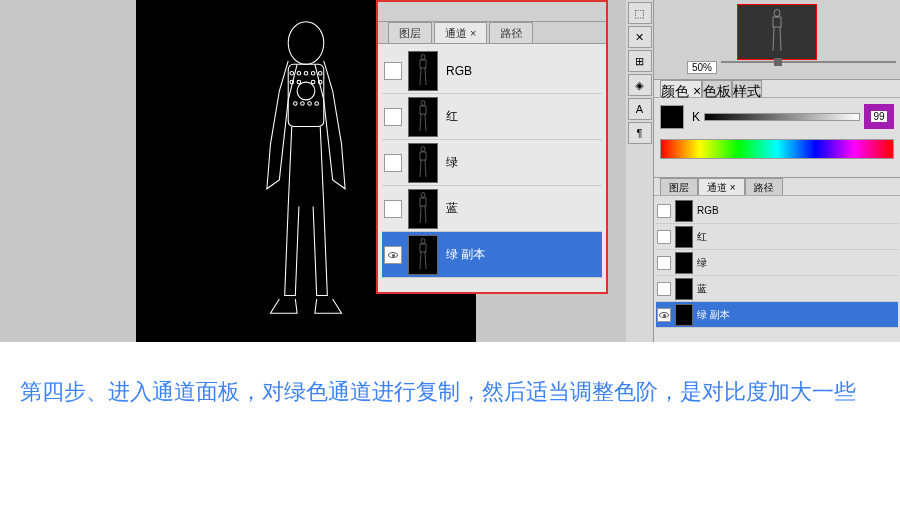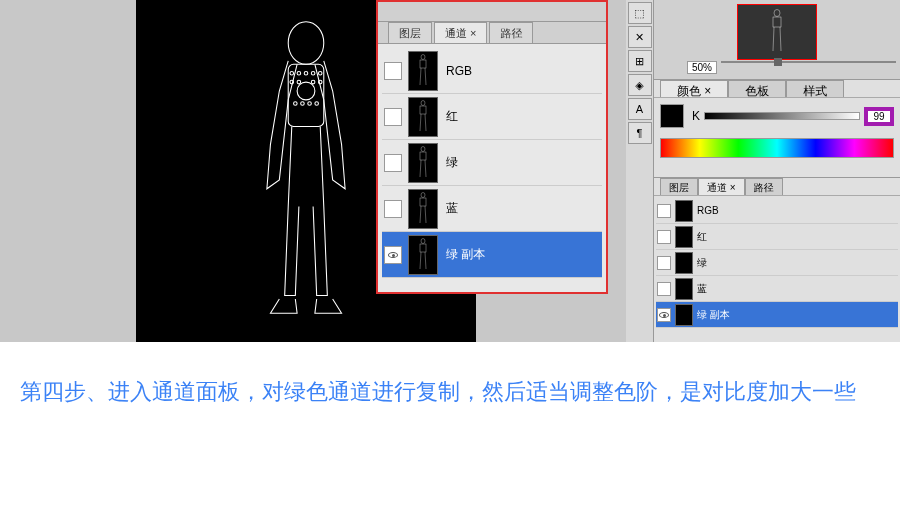--- a/index.html
+++ b/index.html
@@ -40,7 +40,7 @@
     
     .color-panel { height: 98px; background: #e0e0e0; border-bottom: 1px solid #999; }
     .color-tabs { display: flex; height: 18px; padding-left: 6px; gap: 0; border-bottom: 1px solid #aaa; }
-    .color-tab { padding: 2px 16px; font-size: 12px; background: #d0d0d0; border: 1px solid #999; border-bottom: none; }
+    .color-tab { padding: 2px 0; font-size: 14px; background: #d0d0d0; border: 1px solid #999; border-bottom: none; }
     .color-tab.active { background: #e8e8e8; }
     .color-body { padding: 6px; display: flex; align-items: center; gap: 8px; }
     .color-swatch { width: 24px; height: 24px; background: #000; border: 1px solid #999; }

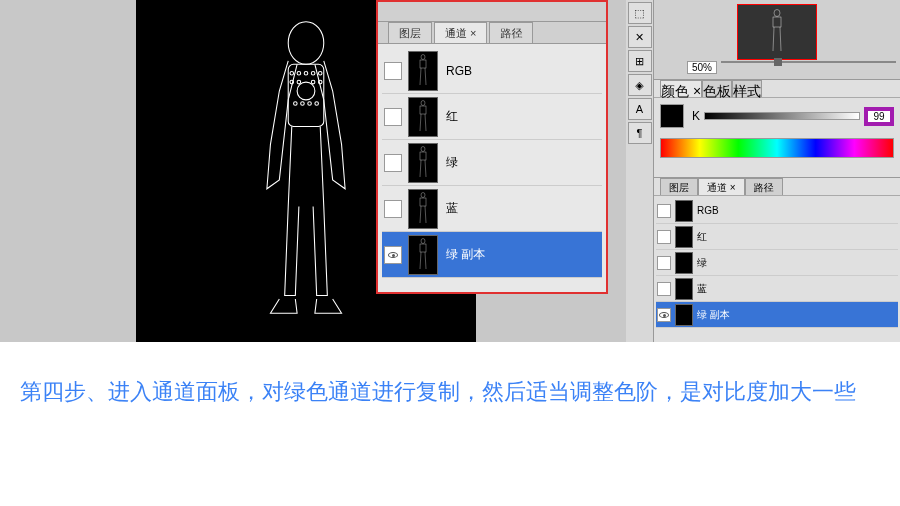--- a/index.html
+++ b/index.html
@@ -46,7 +46,7 @@
     .color-swatch { width: 24px; height: 24px; background: #000; border: 1px solid #999; }
     .color-slider-row { display: flex; align-items: center; gap: 4px; flex: 1; }
     .color-slider { flex: 1; height: 8px; background: linear-gradient(to right, #000, #fff); border: 1px solid #999; }
-    .color-val { width: 30px; font-size: 10px; background: #fff; border: 4px solid #a21caf; text-align: center; }
+    .color-val { width: 30px; font-size: 10px; background: #fff; border: 7px solid #a21caf; text-align: center; }
     .spectrum { height: 20px; margin: 4px 6px; background: linear-gradient(to right, red, yellow, lime, cyan, blue, magenta, red); border: 1px solid #999; }
     
     .small-layers { flex: 1; background: #e0e0e0; }

